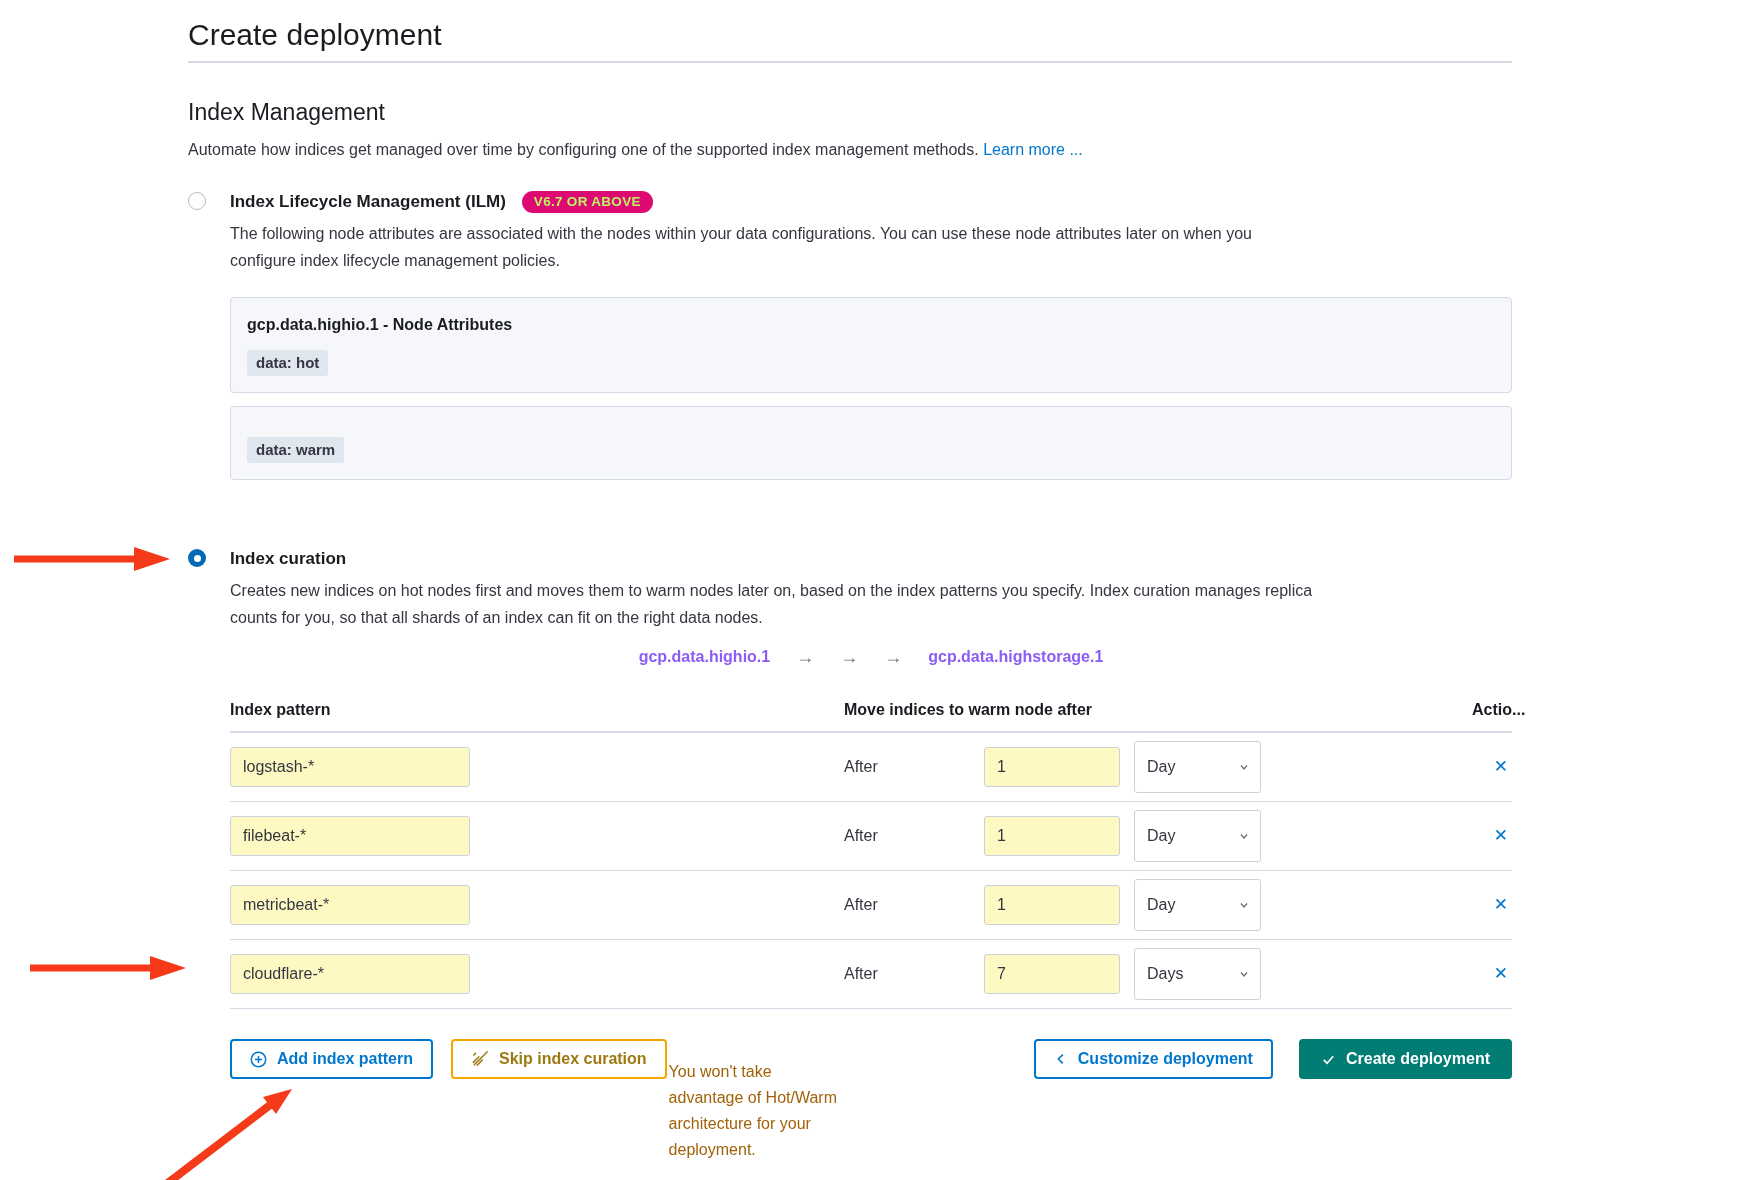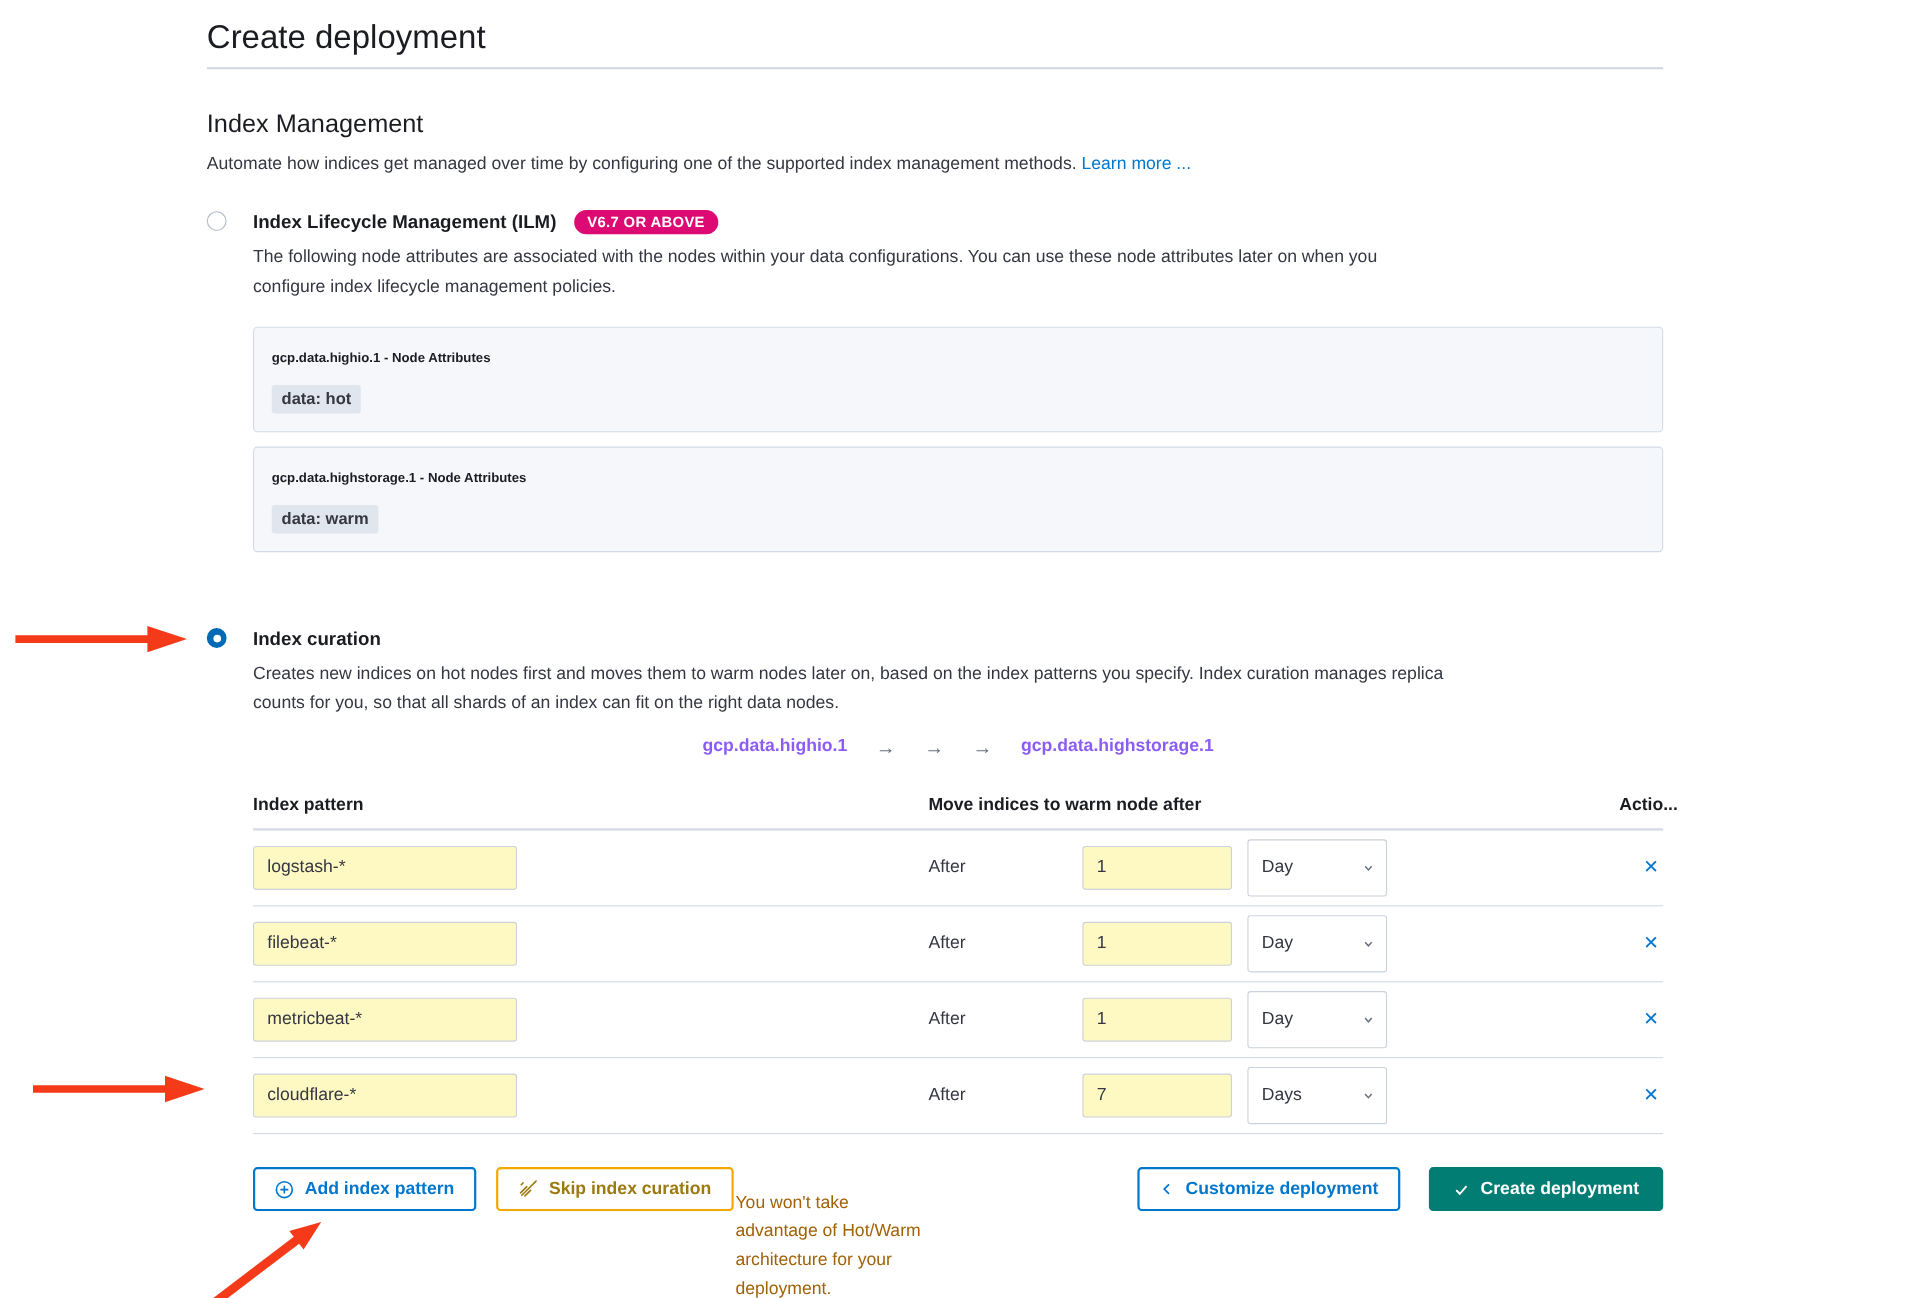--- a/index.html
+++ b/index.html
@@ -24,7 +24,7 @@
   .option-body{margin-left:24px;flex:1;min-width:0;}
   .option-head{display:flex;align-items:center;gap:16px;}
   .option-title{font-size:17px;font-weight:700;color:#1a1c21;line-height:25px;}
-  .badge-pink{background:#DD0A73;color:#ffffff;font-size:13.5px;font-weight:700;letter-spacing:.3px;
+  .badge-pink{background:#DD0A73;color:#bef264;font-size:13.5px;font-weight:700;letter-spacing:.3px;
          padding:2px 12px 3px 12px;border-radius:12px;line-height:17px;}
   .desc{margin:6px 0 0 0;font-size:16px;line-height:27px;max-width:1090px;}
 

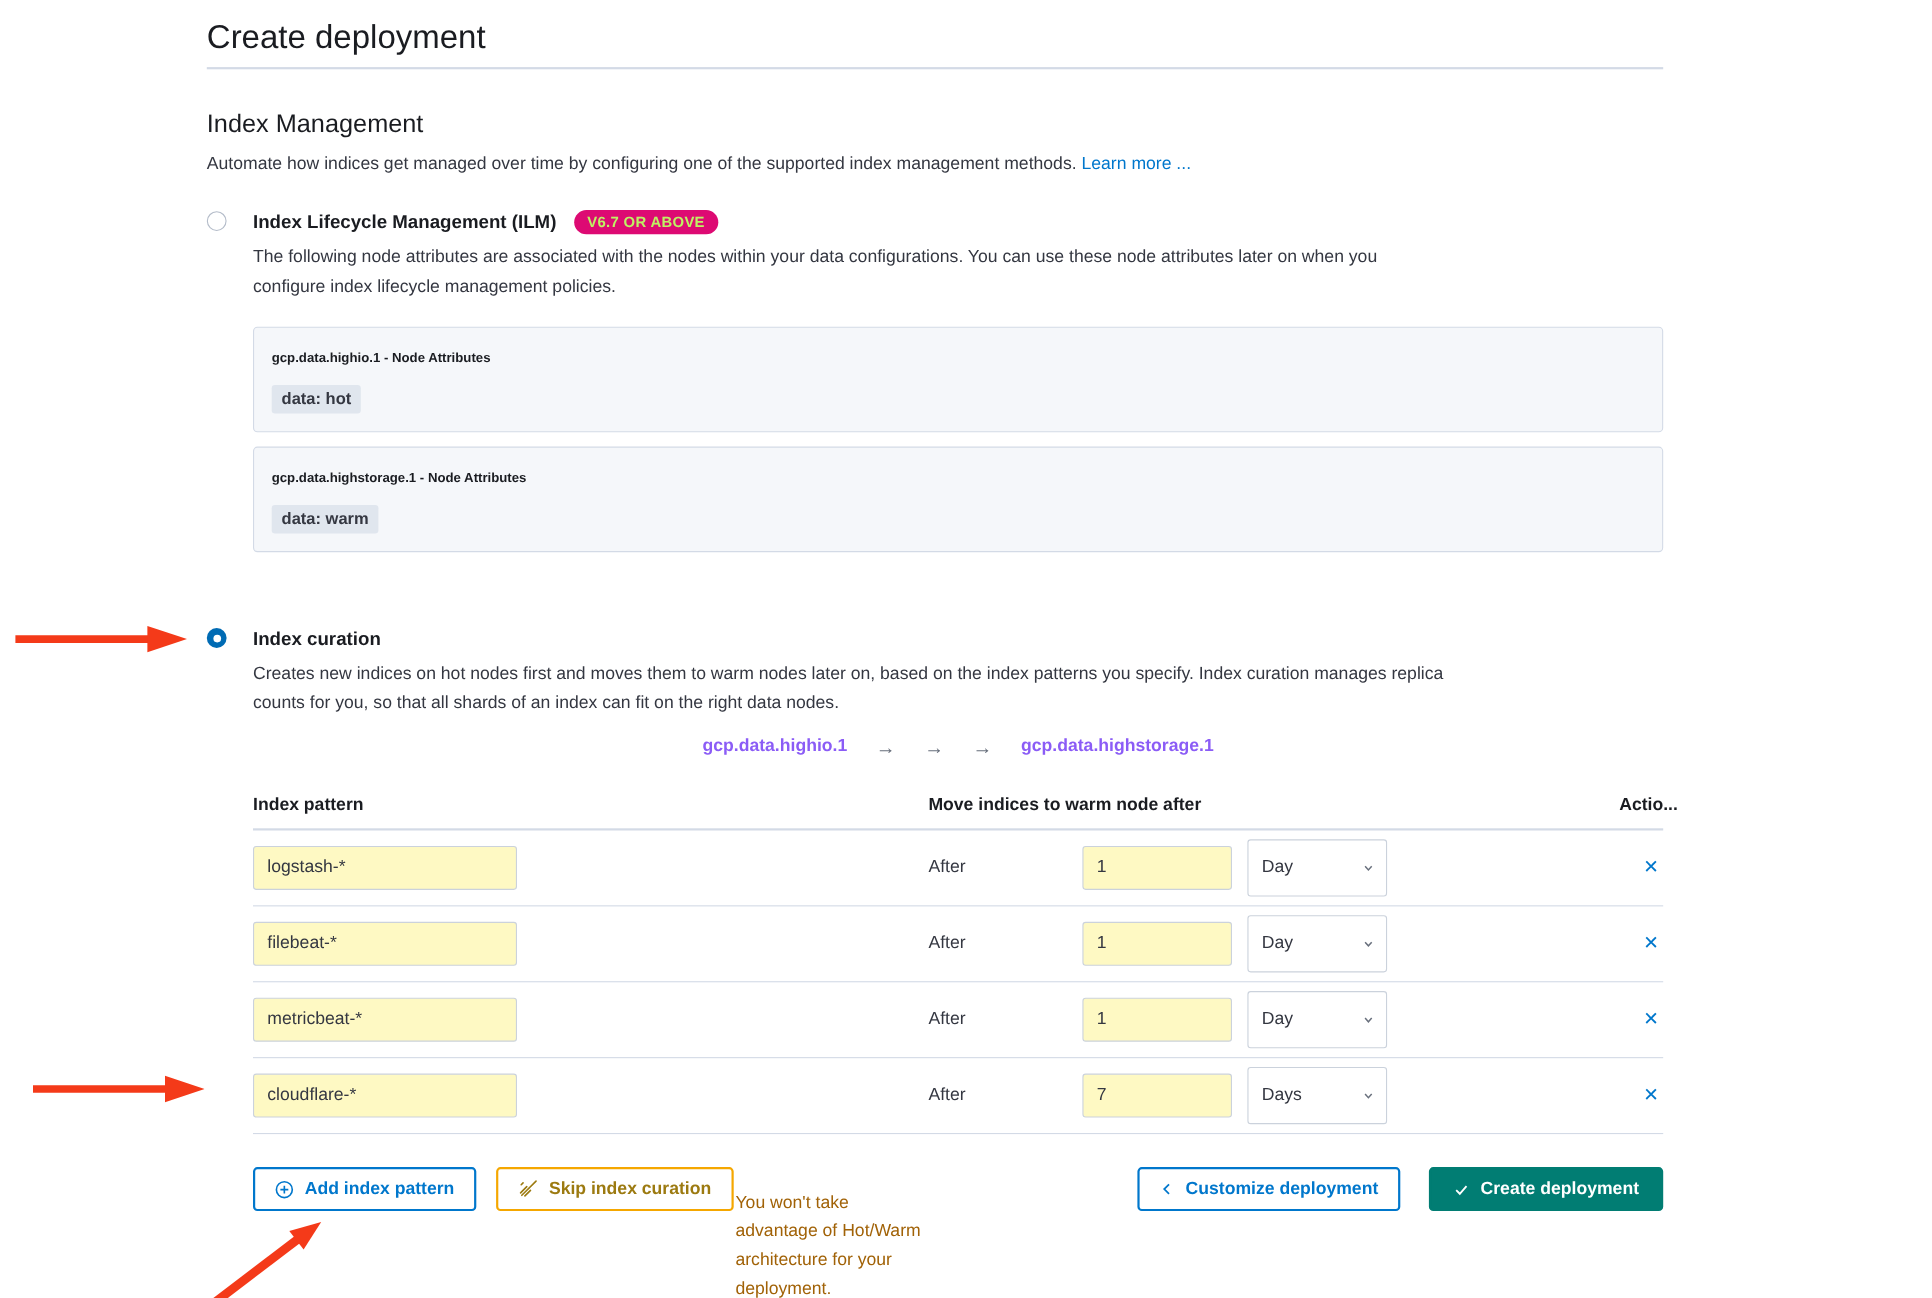--- a/index.html
+++ b/index.html
@@ -30,7 +30,7 @@
 
   .panel{background:#F5F7FA;border:1px solid #D3DAE6;border-radius:4px;padding:16px;margin-top:23px;}
   .panel + .panel{margin-top:13px;}
-  .panel-title{font-size:12px;font-weight:700;color:#1a1c21;line-height:22px;}
+  .panel-title{font-size:16px;font-weight:700;color:#1a1c21;line-height:22px;}
   .badge-gray{display:inline-block;margin-top:14px;background:#E0E6EE;color:#343741;font-weight:700;
          font-size:15px;line-height:20px;padding:3px 9px;border-radius:3px;}
 

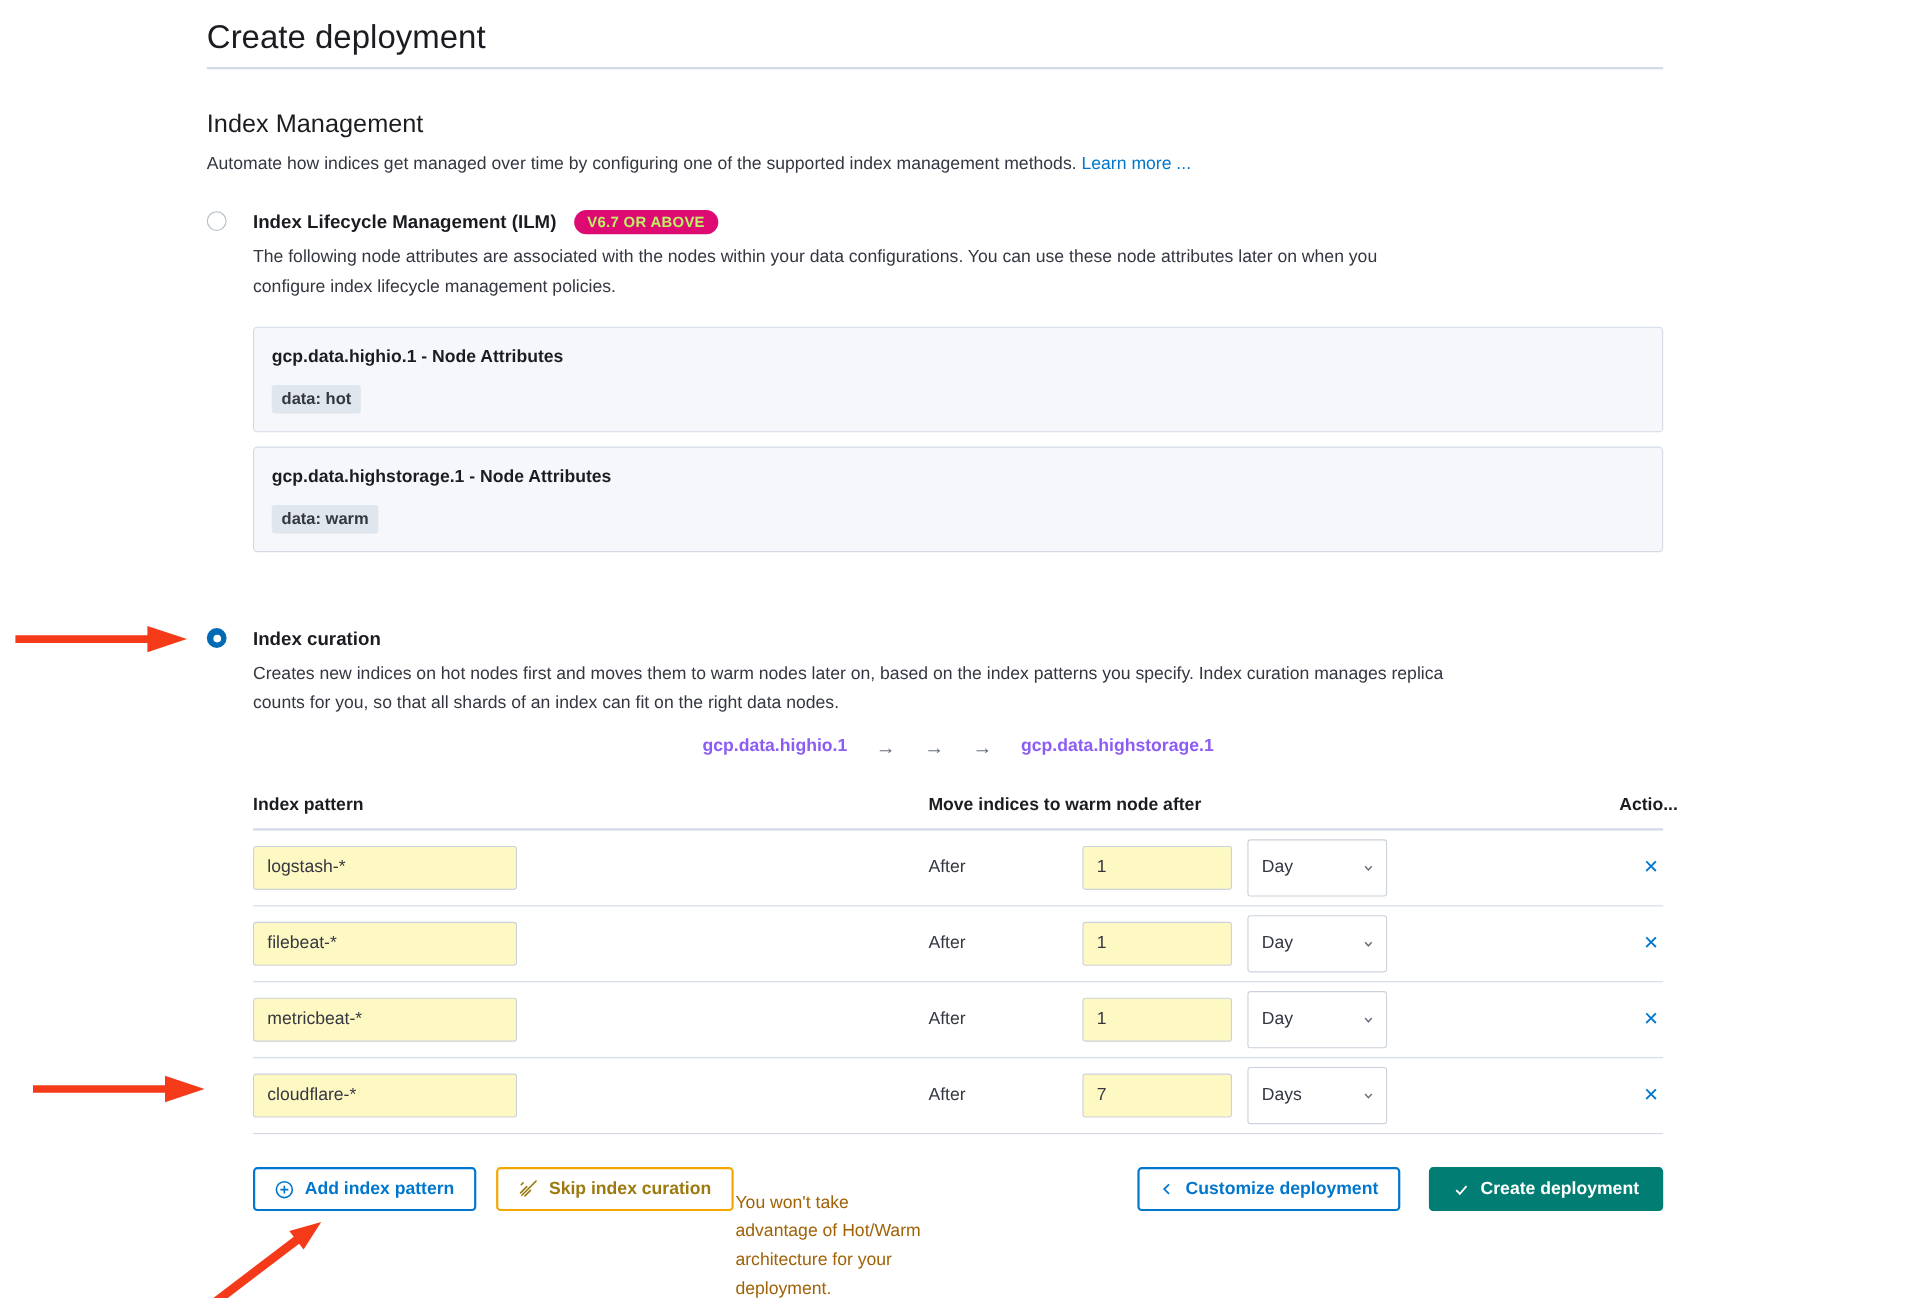--- a/index.html
+++ b/index.html
@@ -102,7 +102,6 @@
           <span class="badge-gray">data: hot</span>
         </div>
         <div class="panel">
-          <div class="panel-title">gcp.data.highstorage.1 - Node Attributes</div>
           <span class="badge-gray">data: warm</span>
         </div>
       </div>

